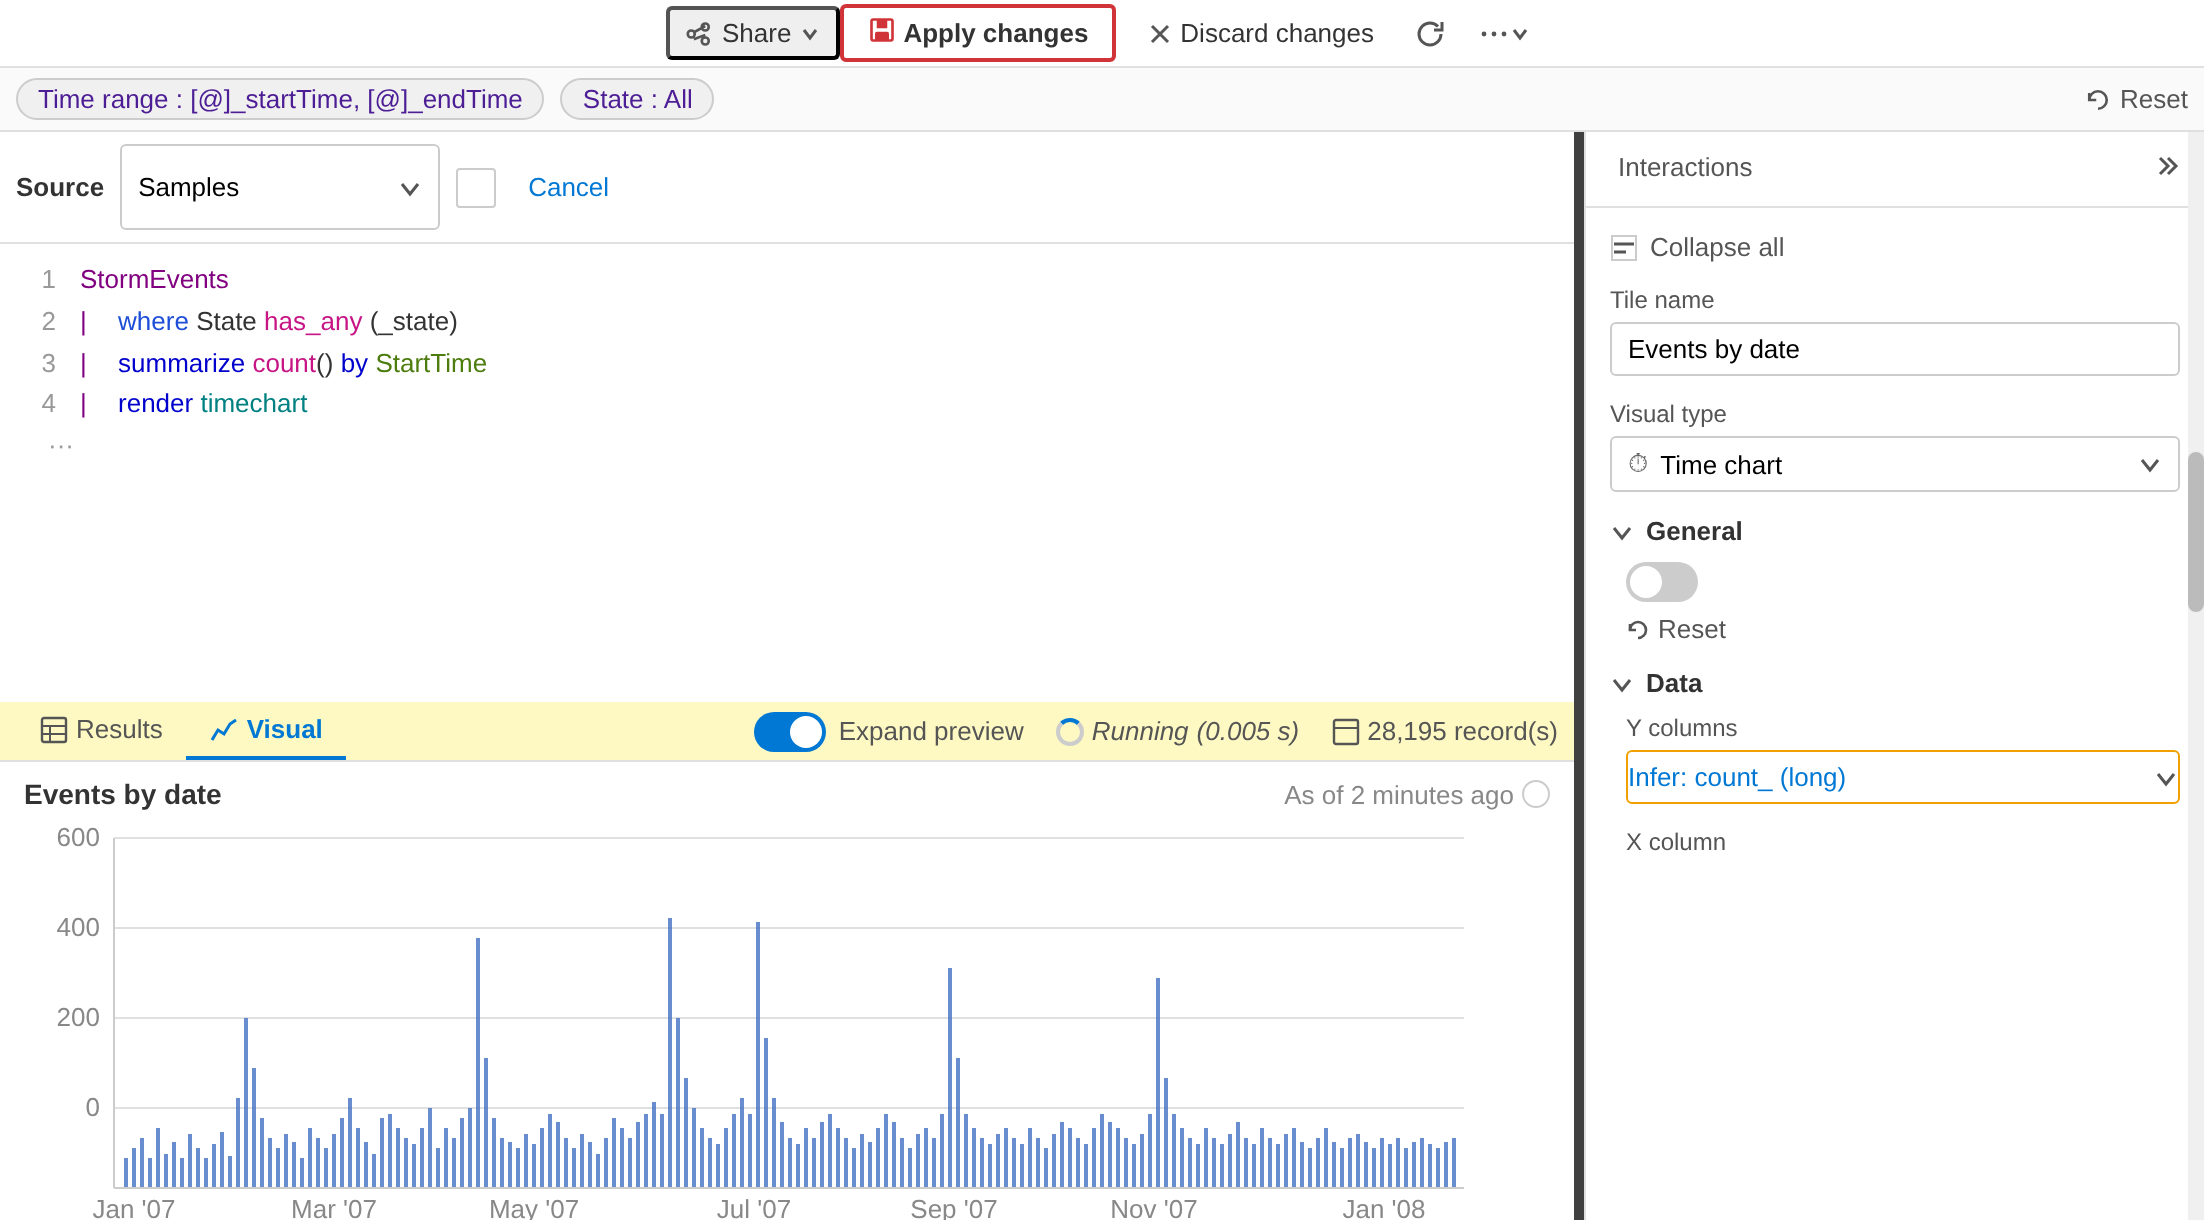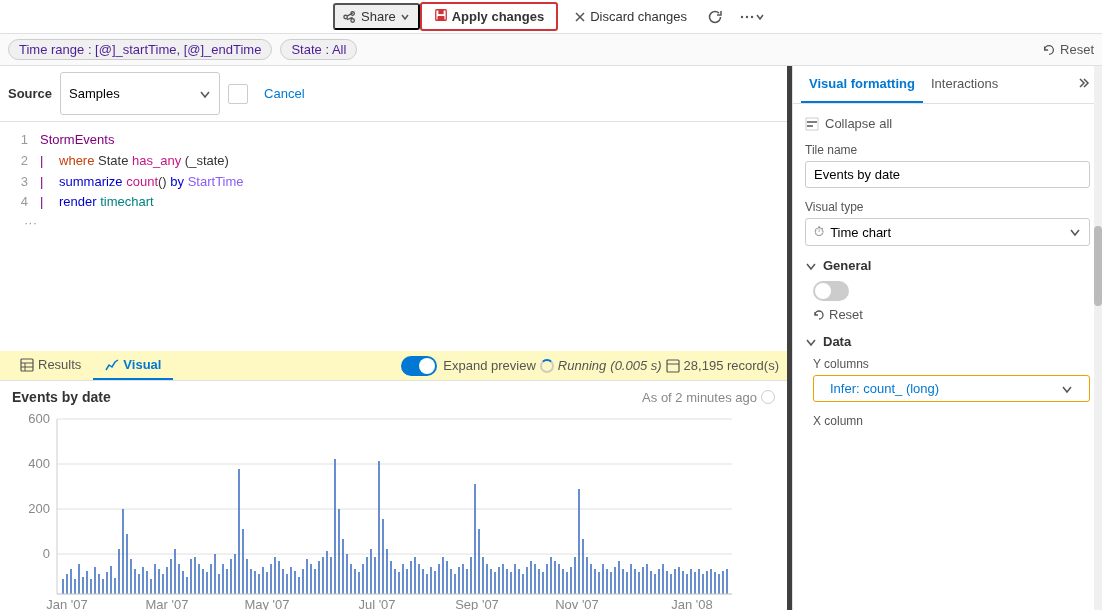--- a/index.html
+++ b/index.html
@@ -562,9 +562,6 @@
 
   <div class="right-panel">
     <div class="right-panel-tabs">
-      <div class="right-tab active">
-        <span>Visual formatting</span>
-      </div>
       <div class="right-tab">
         <span>Interactions</span>
       </div>

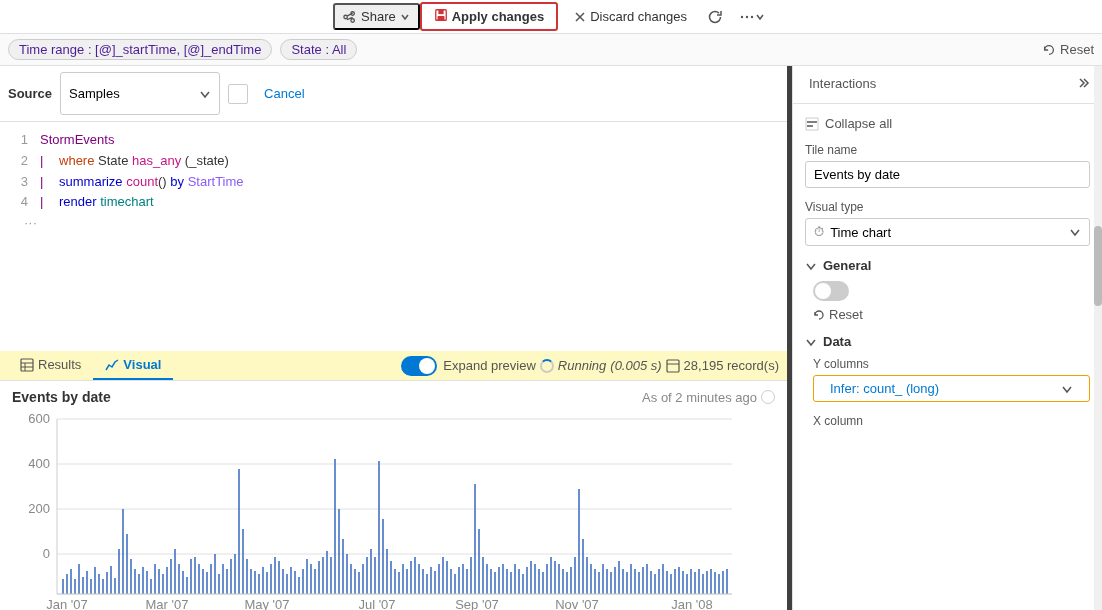--- a/index.html
+++ b/index.html
@@ -286,7 +286,7 @@
       <div class="code-line">
         <span class="line-num">2</span>
         <span style="color:#800080;">|</span>
-        <span>&nbsp;<span style="color:#c2410c;">where</span> <span style="color:#333;">State</span> <span style="color:#c71585;">has_any</span> <span style="color:#333;">(_state)</span></span>
+        <span>&nbsp;<span style="color:#1d4ed8;">where</span> <span style="color:#333;">State</span> <span style="color:#c71585;">has_any</span> <span style="color:#333;">(_state)</span></span>
       </div>
       <div class="code-line">
         <span class="line-num">3</span>

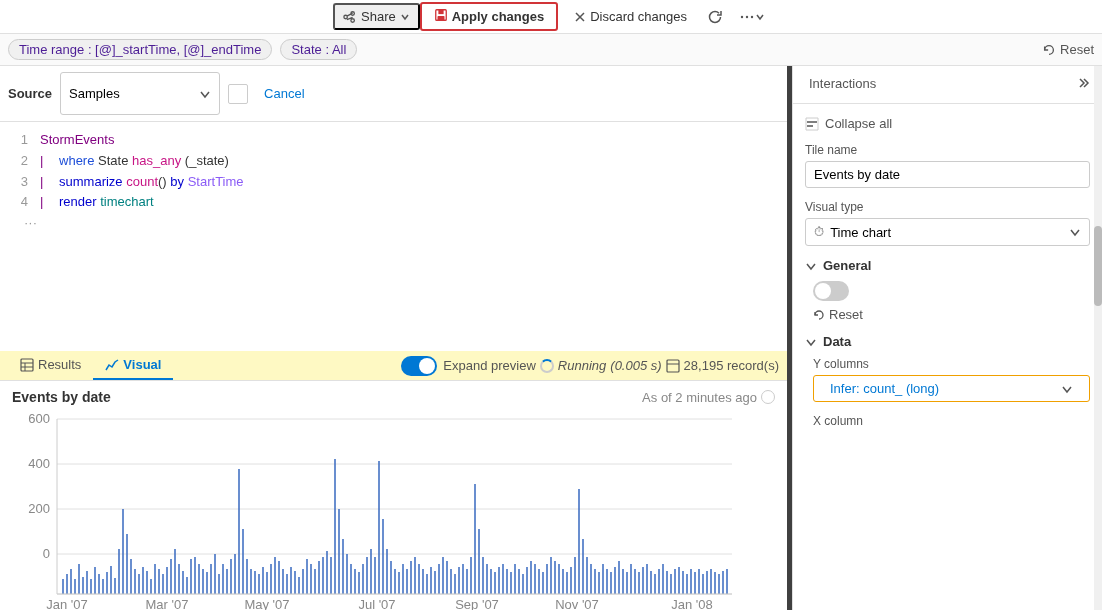--- a/index.html
+++ b/index.html
@@ -291,7 +291,7 @@
       <div class="code-line">
         <span class="line-num">3</span>
         <span style="color:#800080;">|</span>
-        <span>&nbsp;<span style="color:#0000cd;">summarize</span> <span style="color:#c71585;">count</span><span style="color:#333;">()</span> <span style="color:#0000cd;">by</span> <span style="color:#8b5cf6;">StartTime</span></span>
+        <span>&nbsp;<span style="color:#0000cd;">summarize</span> <span style="color:#c71585;">count</span><span style="color:#333;">()</span> <span style="color:#0000cd;">by</span> <span style="color:#4d7c0f;">StartTime</span></span>
       </div>
       <div class="code-line">
         <span class="line-num">4</span>

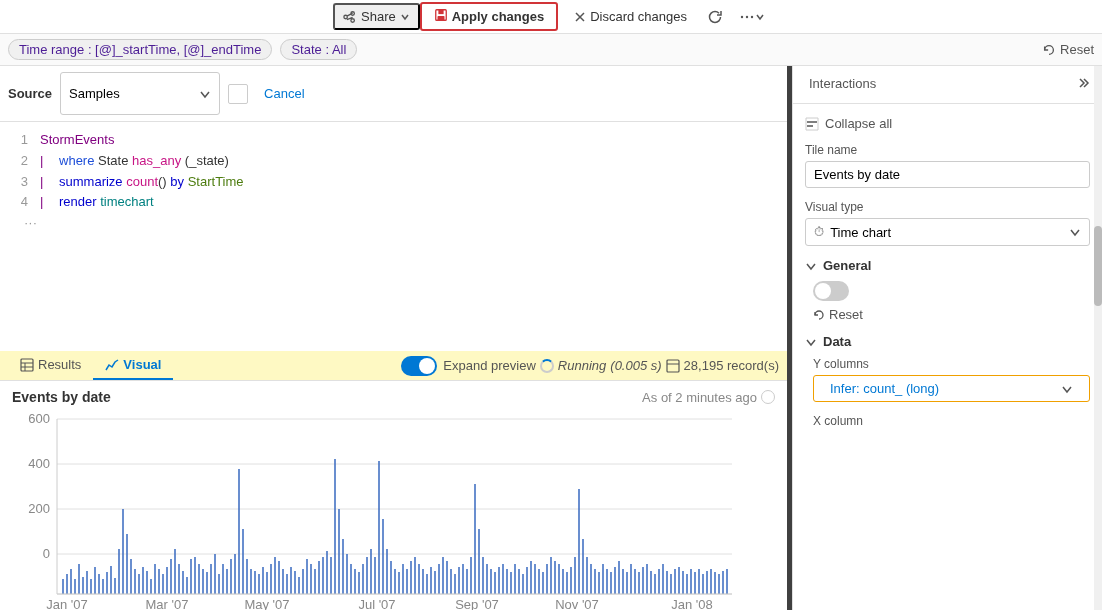--- a/index.html
+++ b/index.html
@@ -93,7 +93,7 @@
     }
     .tab-item.active { color: #0078d4; border-bottom: 2px solid #0078d4; font-weight: 600; }
     .tab-divider { flex: 1; }
-    .tab-right { display: flex; align-items: center; gap: 4px; font-size: 12px; color: #555; }
+    .tab-right { display: flex; align-items: center; gap: 16px; font-size: 12px; color: #555; }
     .toggle-wrap { display: flex; align-items: center; gap: 6px; }
     .toggle {
       width: 36px; height: 20px; background: #0078d4; border-radius: 10px;

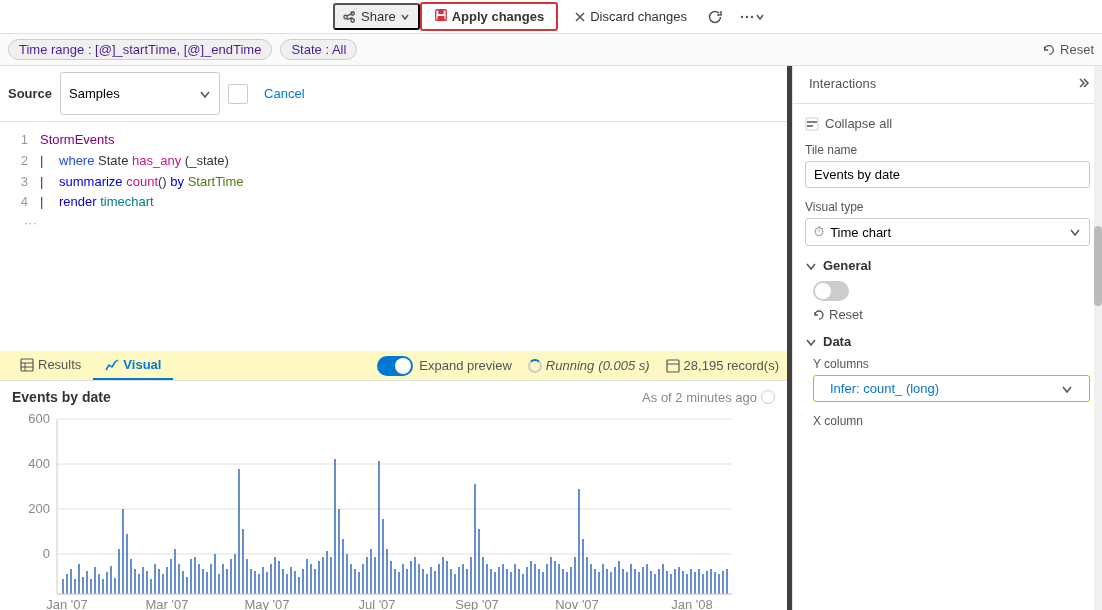--- a/index.html
+++ b/index.html
@@ -181,7 +181,7 @@
 
     .select-box-orange {
       display: flex; align-items: center; justify-content: space-between;
-      border: 1px solid #f0a000; border-radius: 3px; padding: 5px 16px;
+      border: 1px solid #f0a000; border-radius: 3px; padding: 5px 0;
       cursor: pointer; background: #fff; width: 100%;
     }
     .select-box-orange .select-text { color: #0078d4; }

